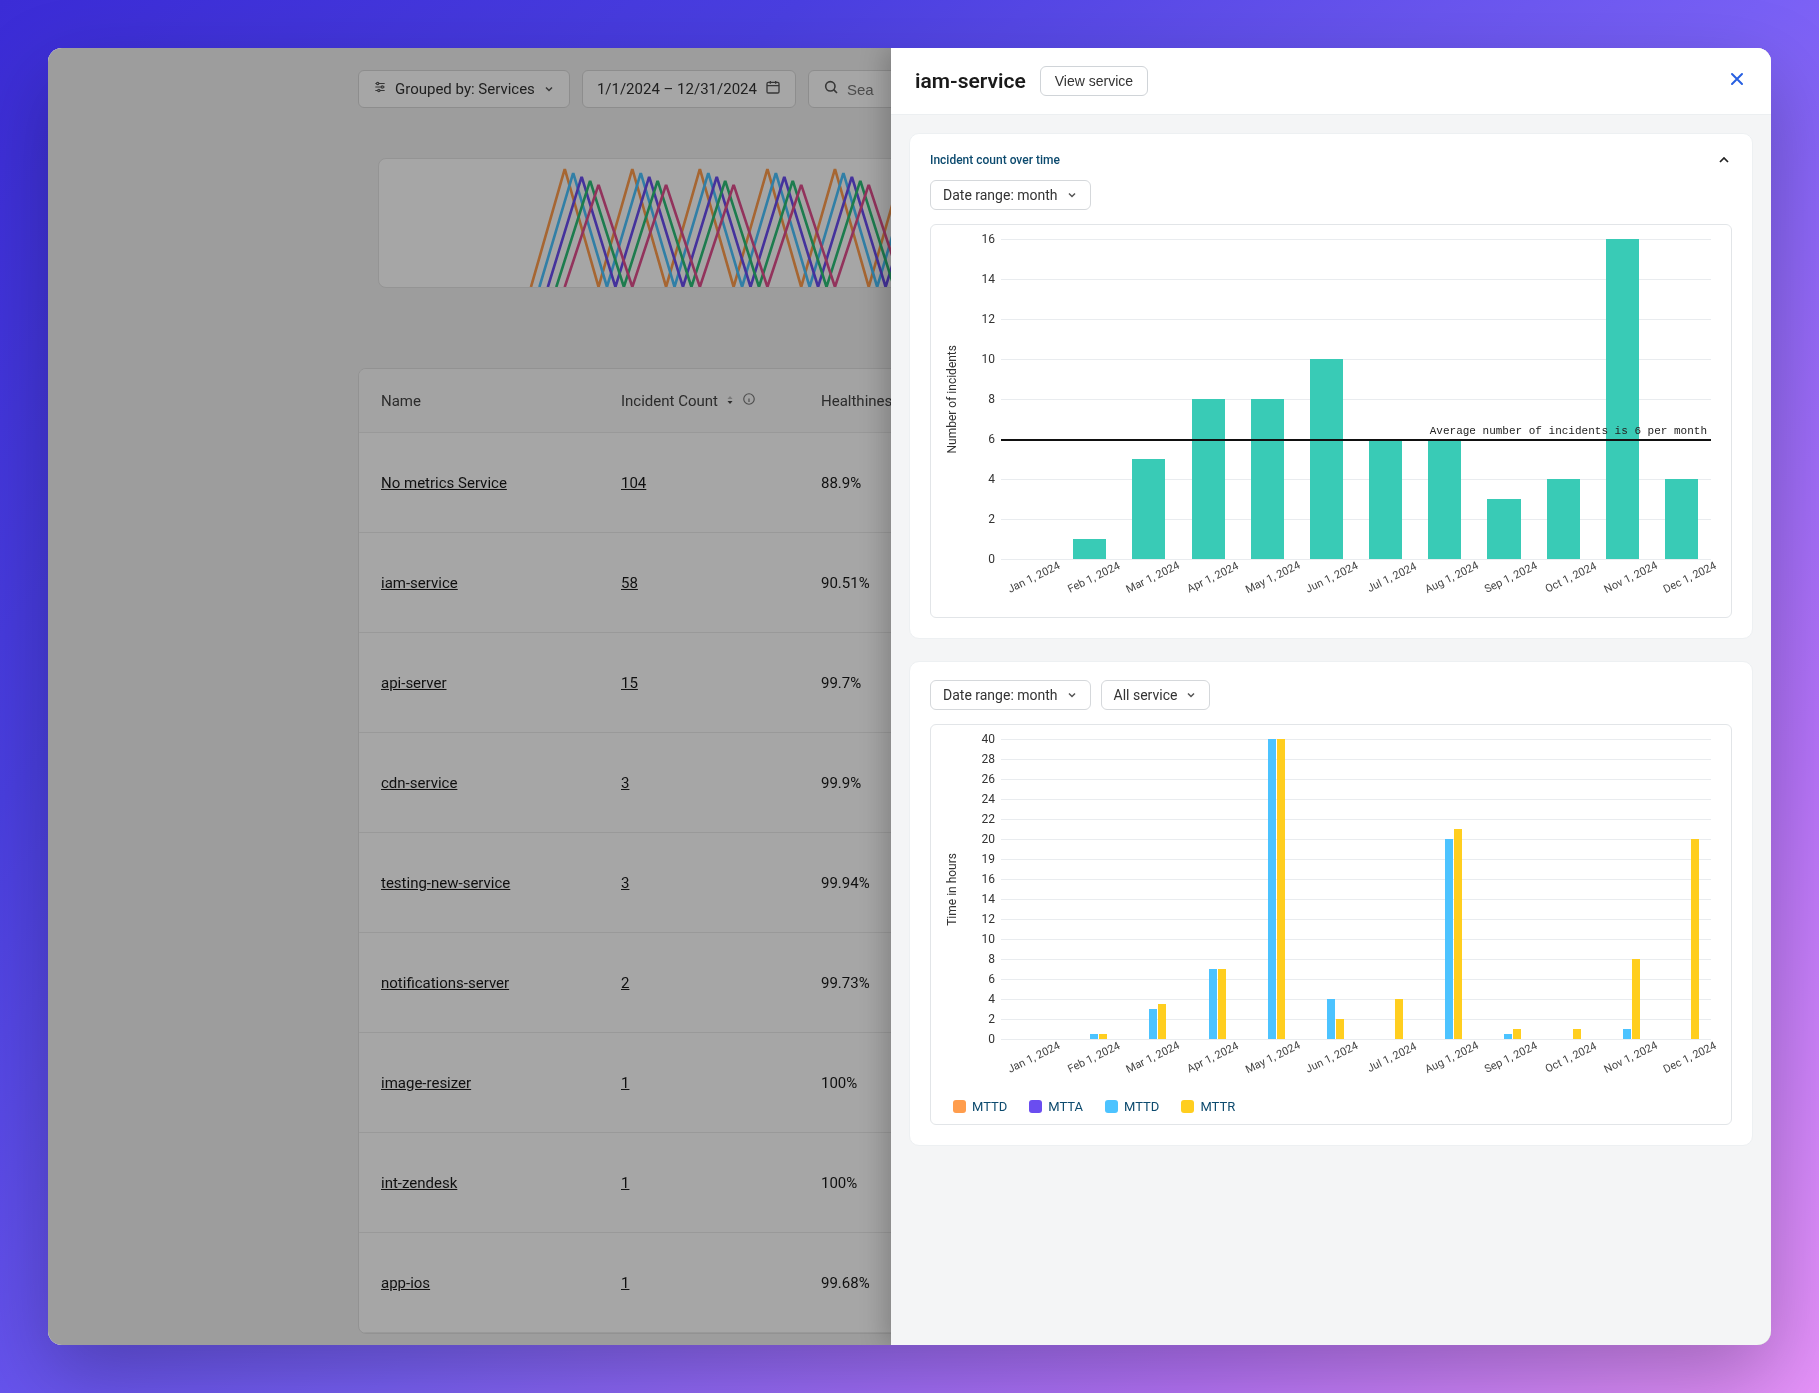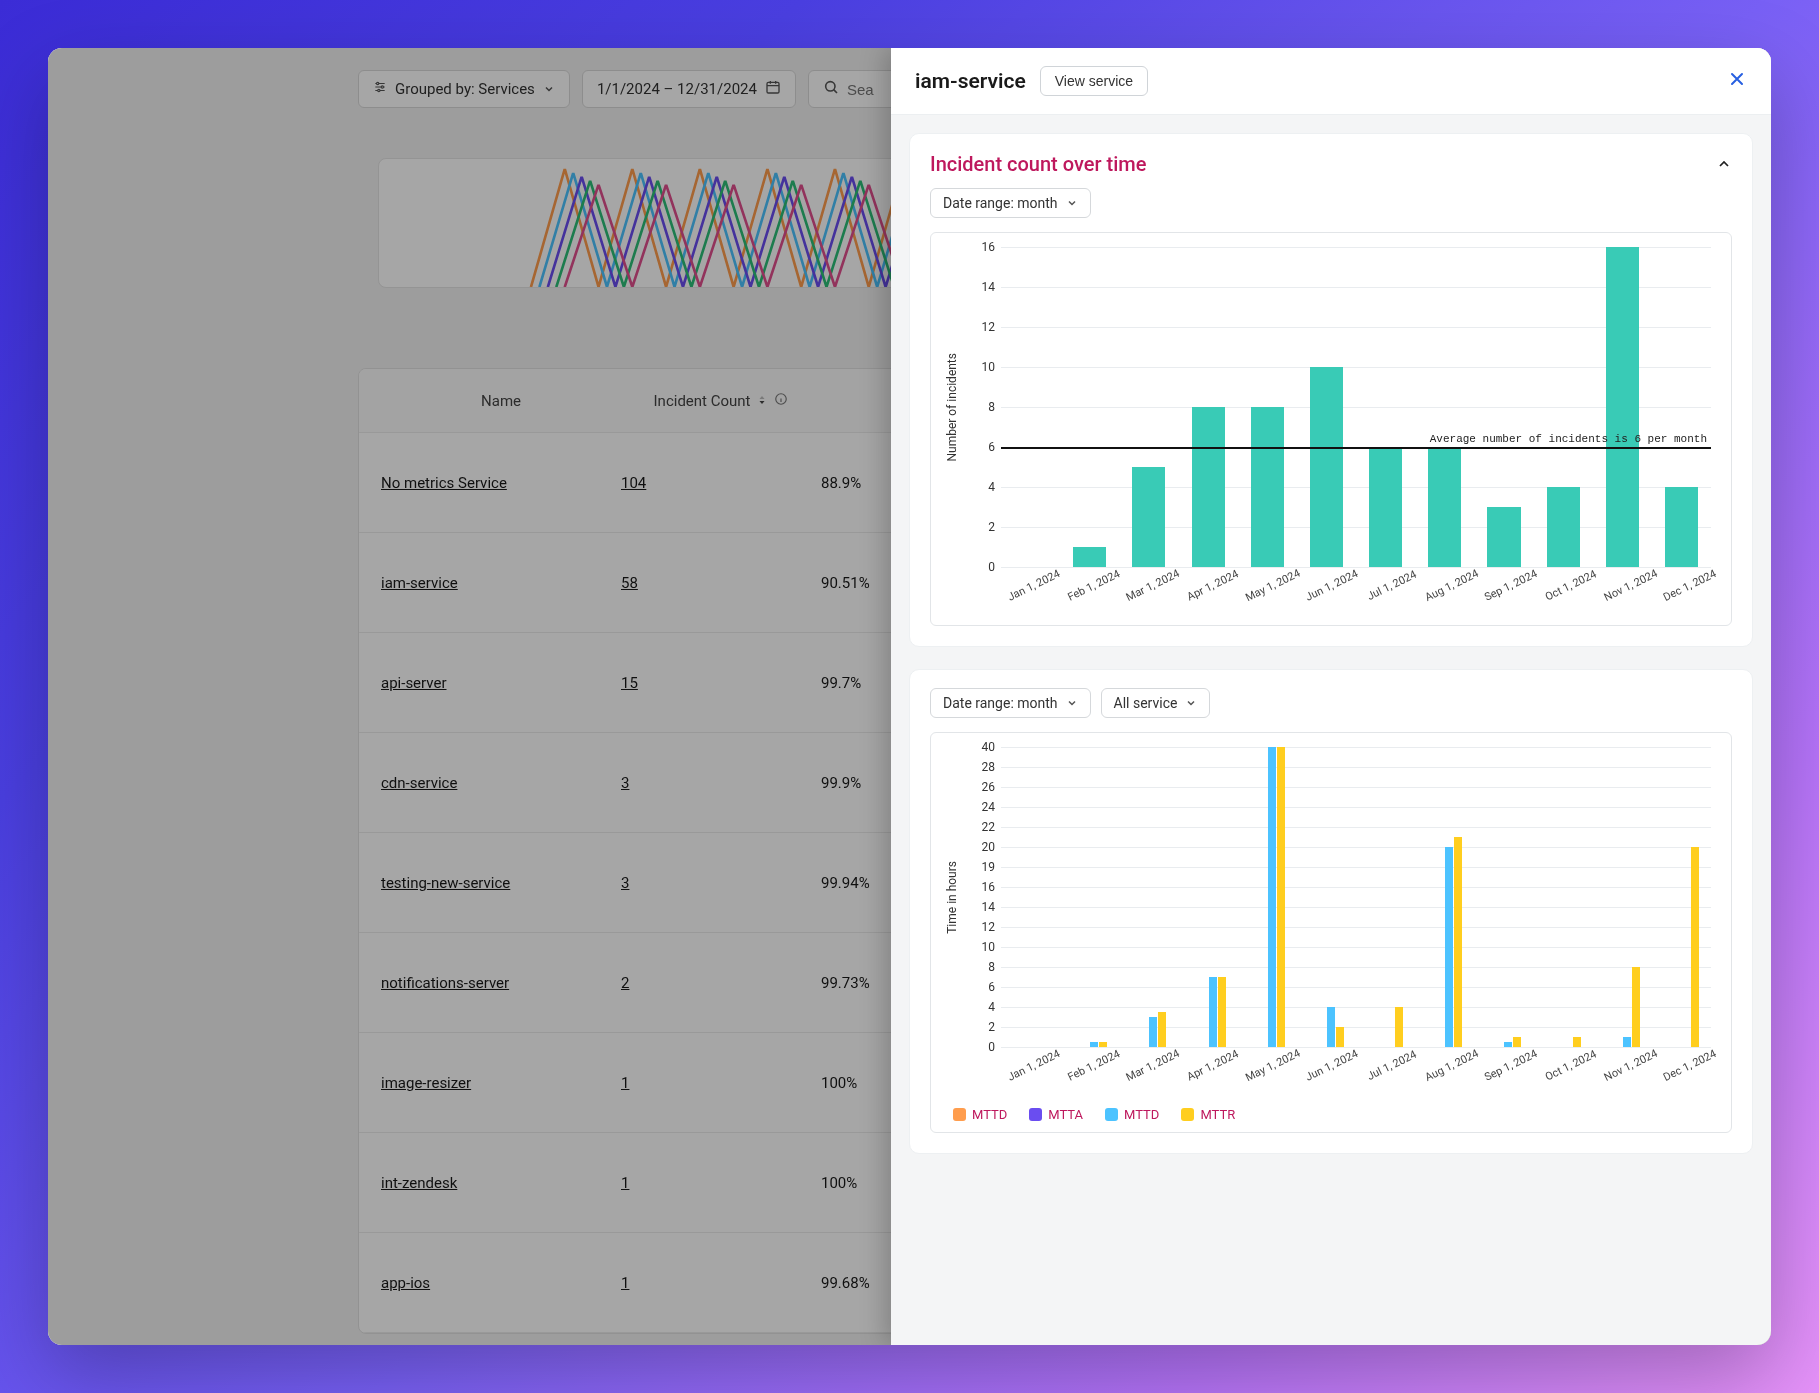--- a/index.html
+++ b/index.html
@@ -96,7 +96,7 @@
     border: 1px solid #edf0f2;
   }
   .card-head { display:flex; align-items:center; justify-content:space-between; margin-bottom:12px; }
-  .card-title { font-size:20px; color:#be185d; font-weight:500; }
+  .card-title { font-size:12px; color:#0c4a6e; font-weight:500; }
   .card-controls { display:flex; gap:10px; margin-bottom:14px; }
   .mini-select {
     border:1px solid #d5d8db; border-radius:6px; background:#fff;

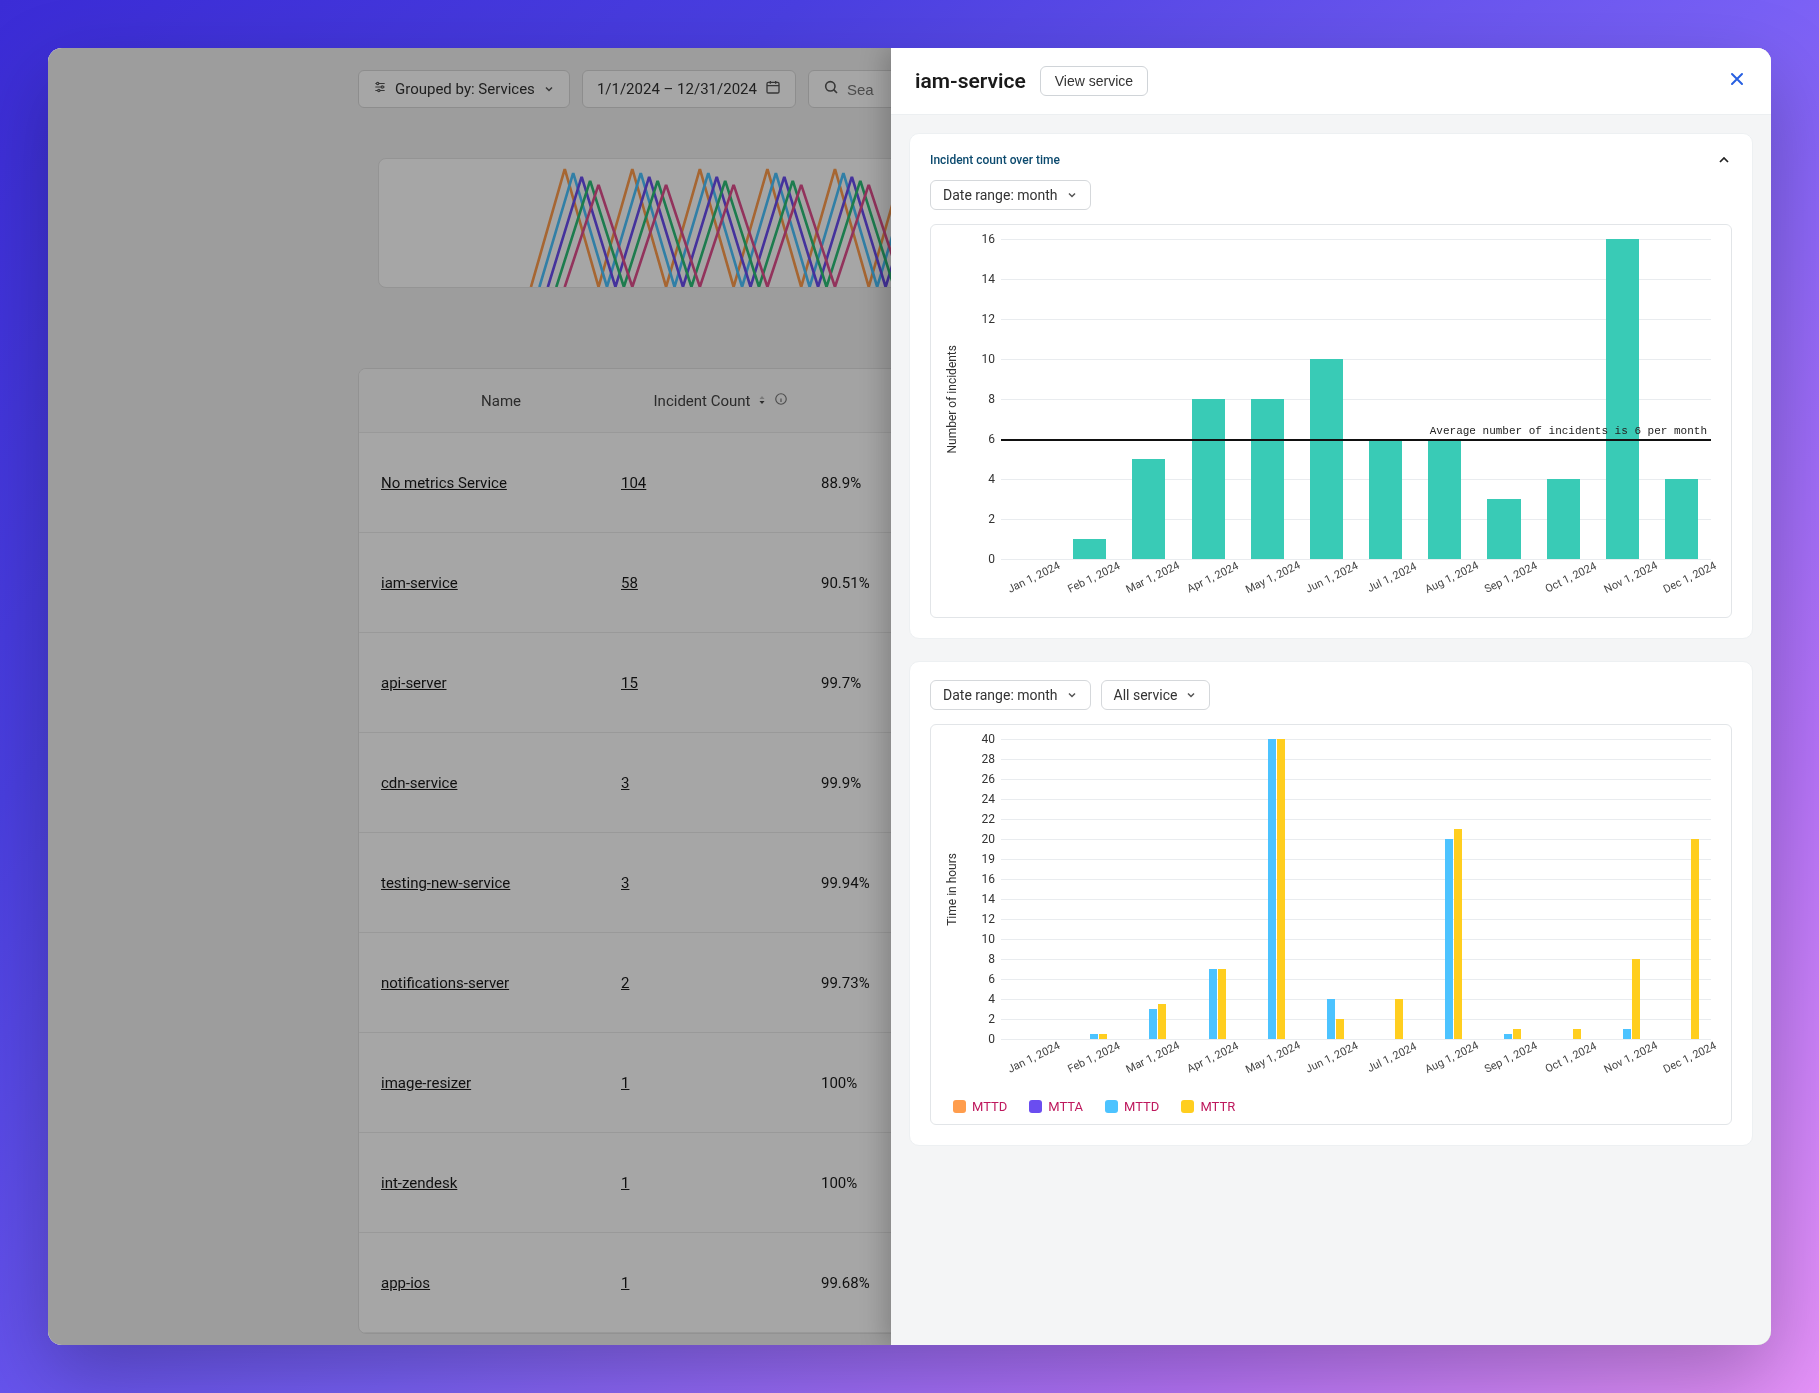--- a/index.html
+++ b/index.html
@@ -66,7 +66,7 @@
   }
   .tr { display: grid; grid-template-columns: 240px 200px 1fr; align-items: center; padding: 0 22px; height: 100px; border-bottom: 1px solid #ececec; }
   .tr.head { height: 64px; font-size: 15px; color: #444; background:#fafafa; }
-  .tr.head .th { display:flex; align-items:center; gap:6px;justify-content:center; }
+  .tr.head .th { display:flex; align-items:center; gap:6px; }
   .tr .name { font-size: 15px; color:#1a1a1a; text-decoration: underline; }
   .tr .count { font-size: 15px; color:#1a1a1a; text-decoration: underline; }
   .tr .health { font-size: 15px; color:#1a1a1a; }

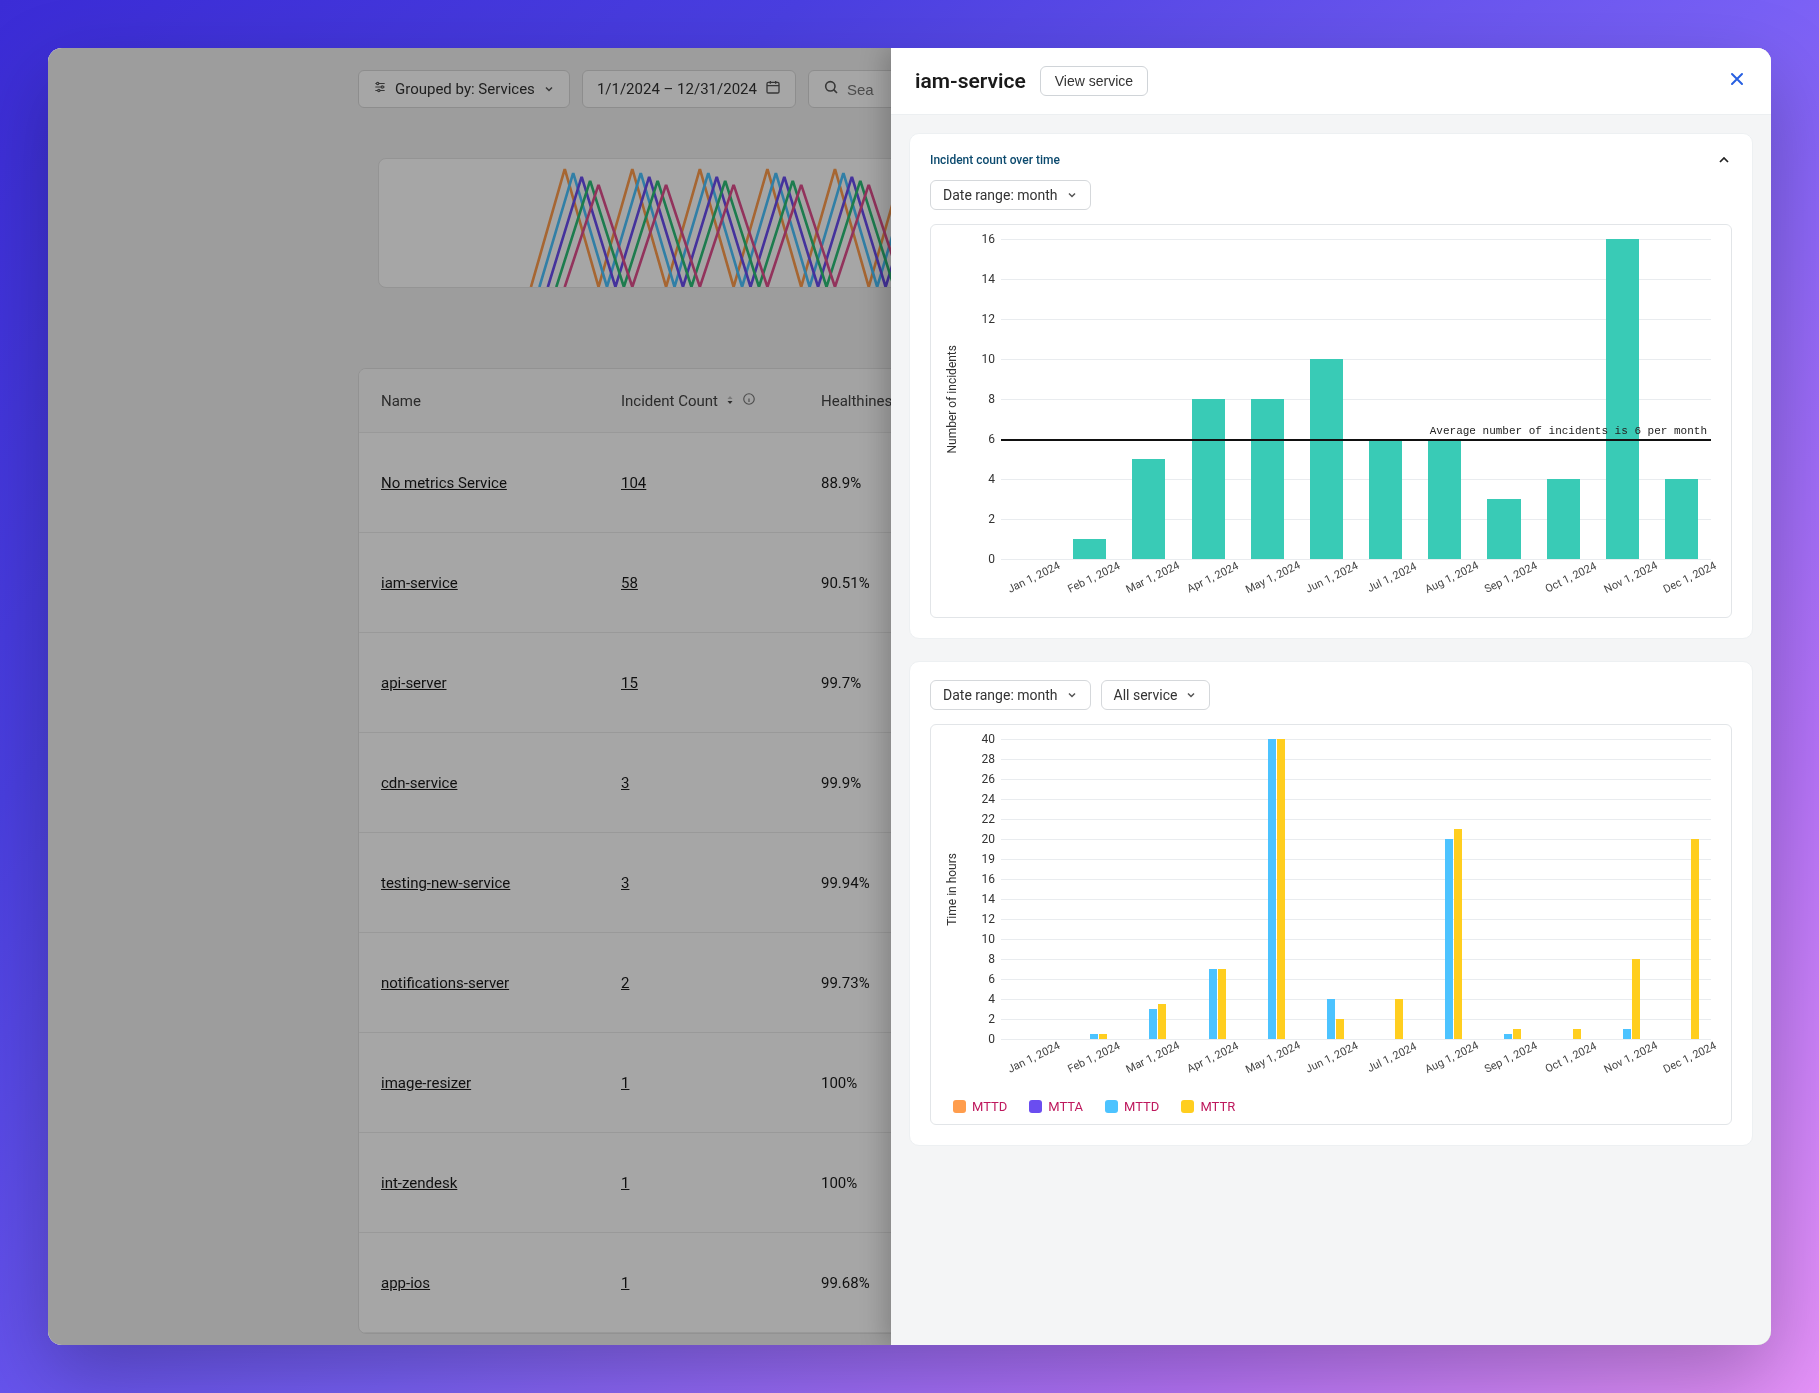--- a/index.html
+++ b/index.html
@@ -130,7 +130,7 @@
   .c-mttm { background:#4cc3ff; }
   .c-mttr { background:#ffce1f; }
   .legend { display:flex; gap:22px; margin-top:12px; padding-left:8px; }
-  .legend-item { display:flex; align-items:center; gap:6px; font-size:13px; color:#be185d; }
+  .legend-item { display:flex; align-items:center; gap:6px; font-size:13px; color:#0c4a6e; }
   .swatch { width:13px; height:13px; border-radius:3px; }
   .chev { display:inline-block; }
   .chev svg { display:block; }

